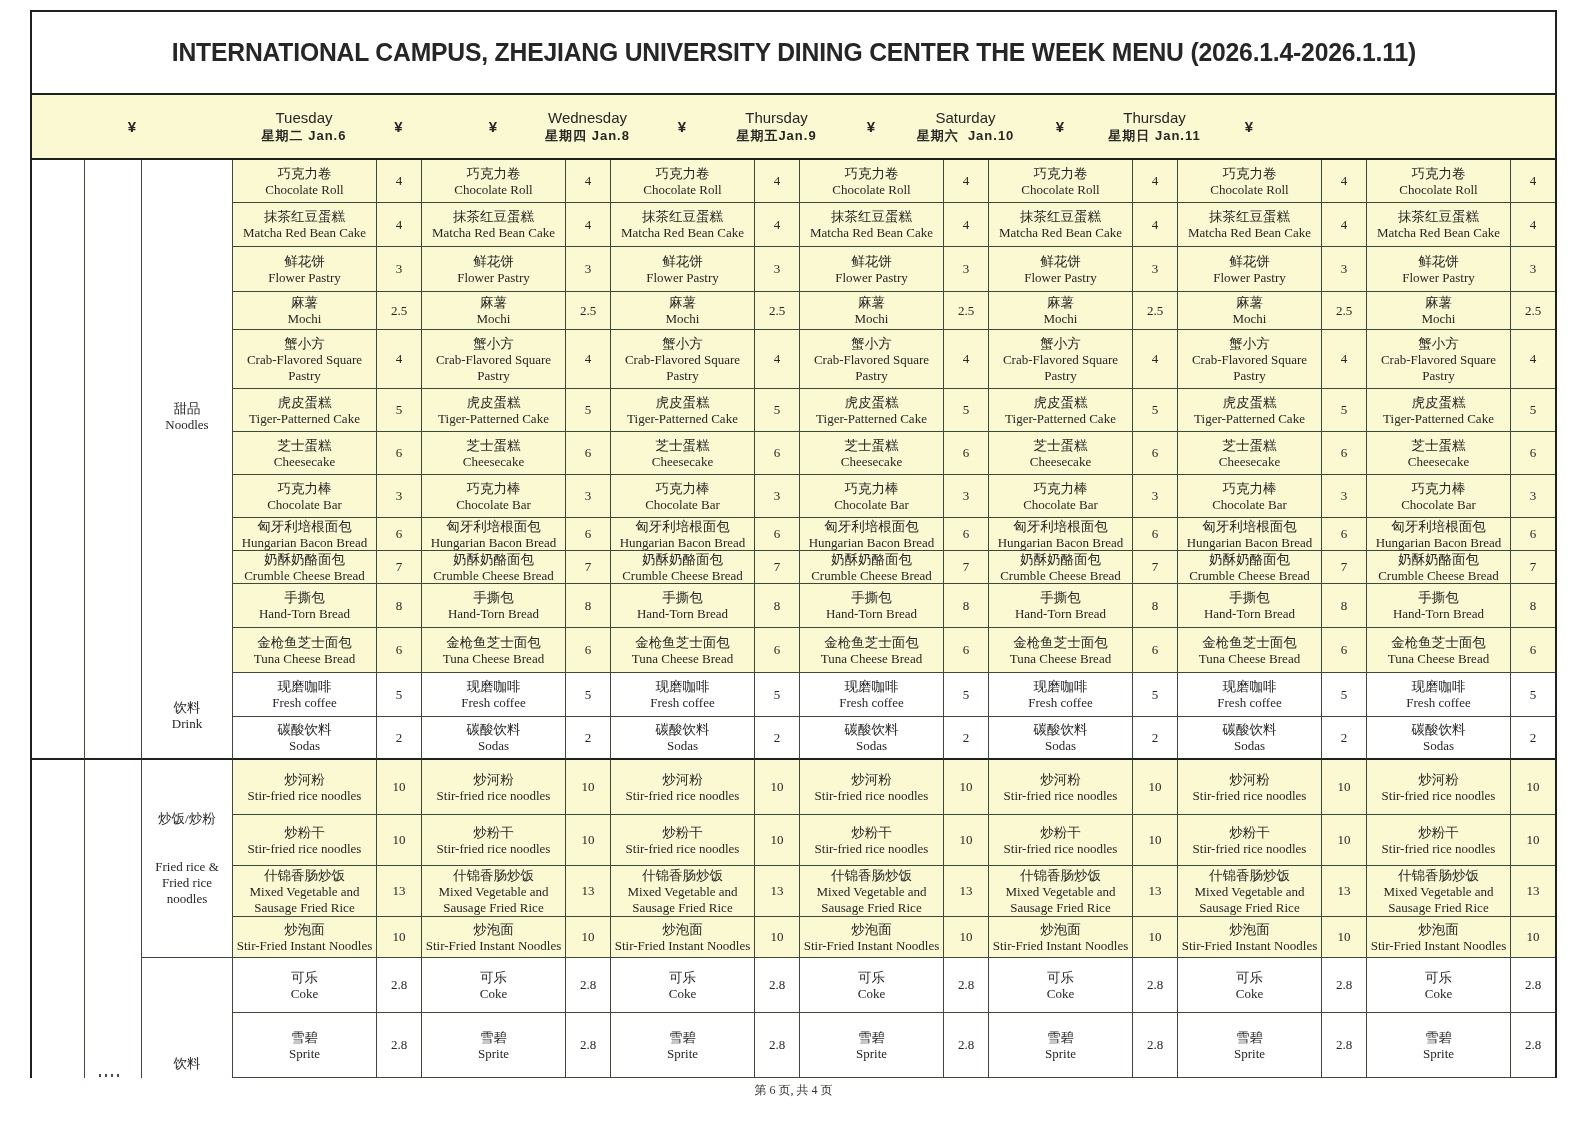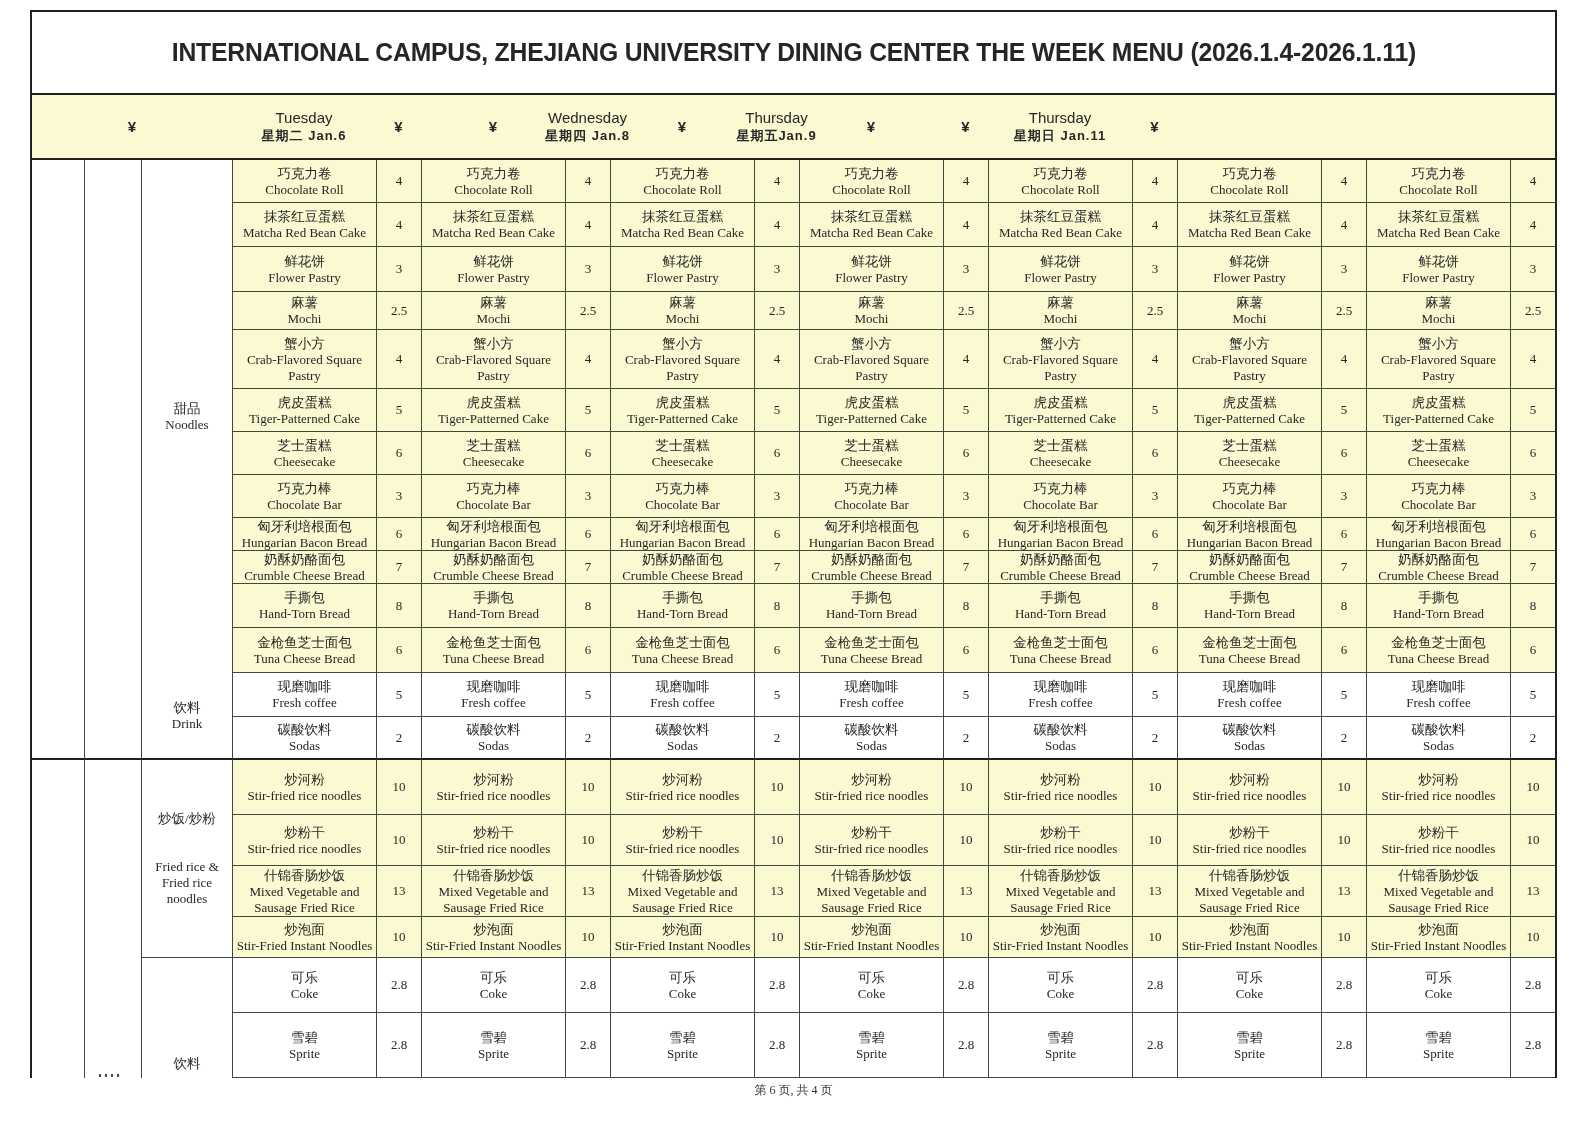--- a/index.html
+++ b/index.html
@@ -65,6 +65,10 @@
         <div class="day-zh">星期五Jan.9</div>
       </div>
       <div class="hcell yen">¥</div>
+      <div class="hcell">
+        <div class="day-en">Saturday</div>
+        <div class="day-zh">星期六  Jan.10</div>
+      </div>
       <div class="hcell yen">¥</div>
       <div class="hcell">
         <div class="day-en">Thursday</div>

